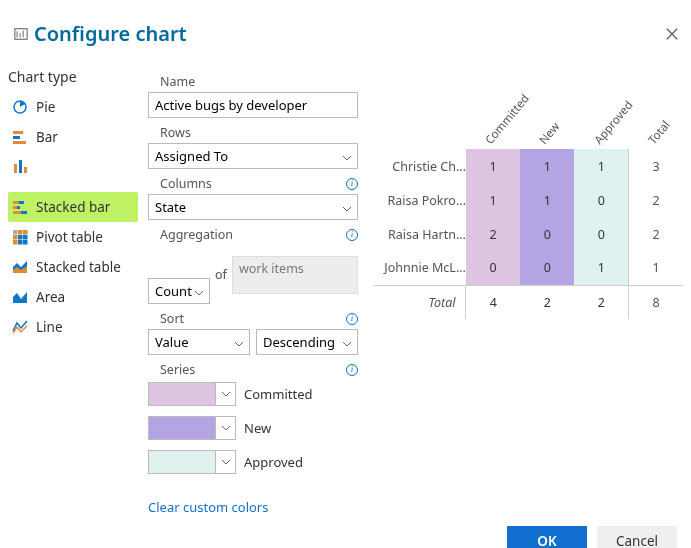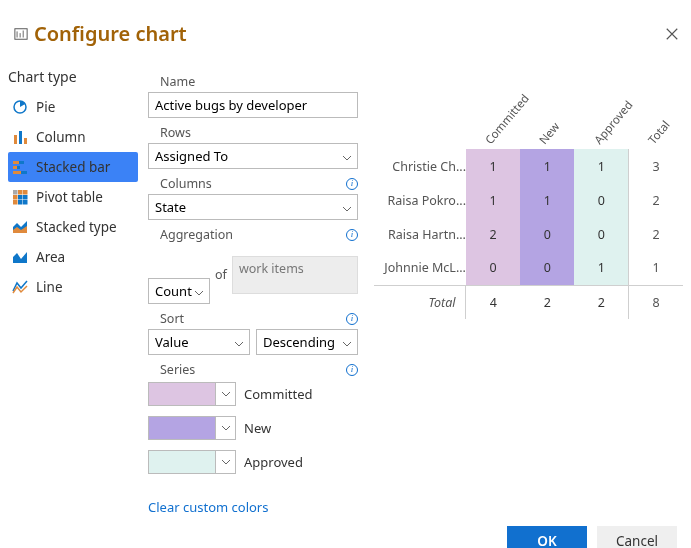--- a/index.html
+++ b/index.html
@@ -10,7 +10,7 @@
   
   .dlg-head { display: flex; align-items: center; gap: 6px; margin: 20px 0 4px 14px; }
   .dlg-head .icon-box { width: 14px; height: 14px; color: #555; }
-  .dlg-title { font-size: 20px; font-weight: 600; color: #a16207; }
+  .dlg-title { font-size: 20px; font-weight: 600; color: #0369a1; }
 
   .body { display: flex; padding: 16px 8px 0 8px; gap: 10px; }
 

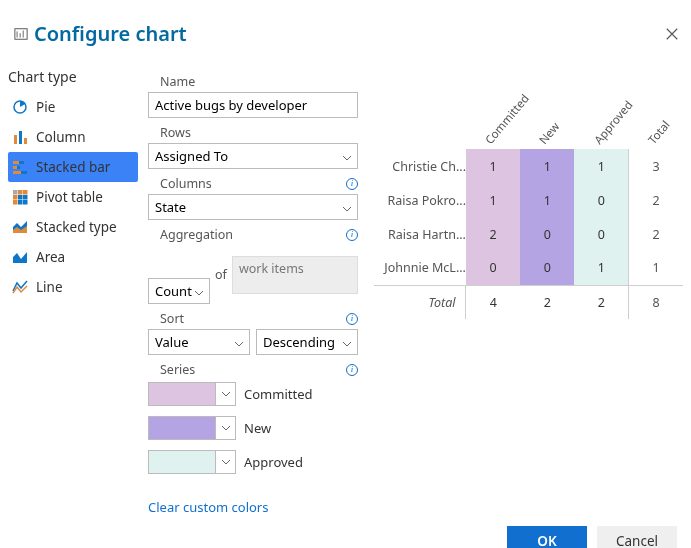--- a/index.html
+++ b/index.html
@@ -108,6 +108,16 @@
           <span class="lbl">Pie</span>
       </div>
 
+      <div class="ct-item">
+        <span class="ct-icon">
+          <svg viewBox="0 0 16 16">
+              <rect x="1" y="2" width="10" height="3" fill="#e08a3c"></rect>
+              <rect x="1" y="7" width="7" height="3" fill="#0f77c9"></rect>
+              <rect x="1" y="12" width="13" height="3" fill="#e08a3c"></rect>
+            </svg>
+        </span>
+          <span class="lbl">Bar</span>
+      </div>
 
       <div class="ct-item">
         <span class="ct-icon">

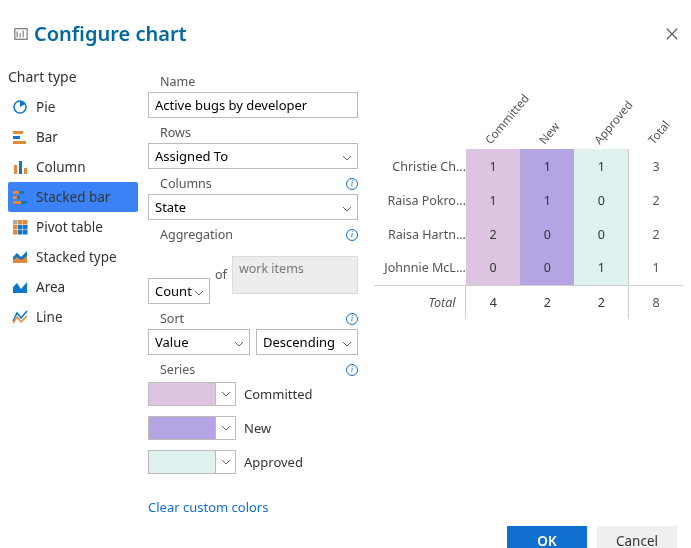--- a/index.html
+++ b/index.html
@@ -127,7 +127,6 @@
               <rect x="12" y="9" width="3" height="6" fill="#e08a3c"></rect>
             </svg>
         </span>
-          <span class="lbl">Column</span>
       </div>
 
       <div class="ct-item selected">

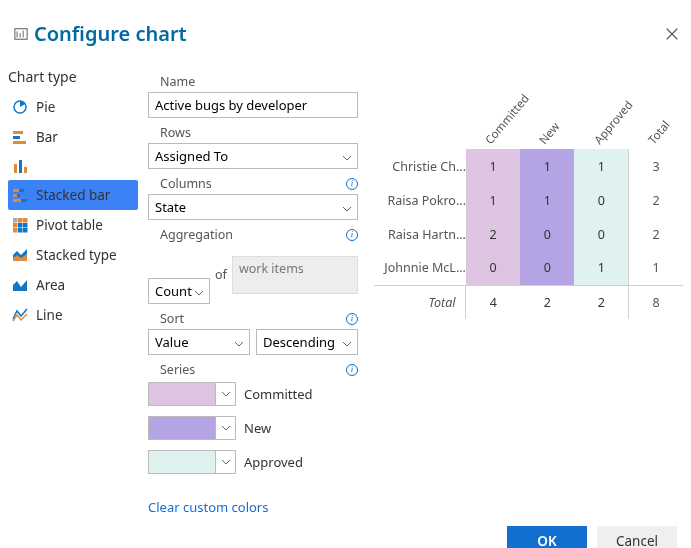--- a/index.html
+++ b/index.html
@@ -18,7 +18,7 @@
   .ct-list { width: 130px; flex-shrink: 0; }
   .ct-head { font-weight: 400; color: #333; margin-bottom: 6px; font-size: 14px; }
   .ct-item { display: flex; align-items: center; gap: 8px; padding: 6px 4px 6px 4px; cursor: pointer; border-radius: 2px; }
-  .ct-item.selected { background: #3b82f6; }
+  .ct-item.selected { background: #bef264; margin-top: 12px; }
   .ct-icon { width: 16px; height: 16px; display: flex; align-items: center; justify-content: center; flex-shrink: 0; }
   .ct-item span.lbl { flex: 1; }
 

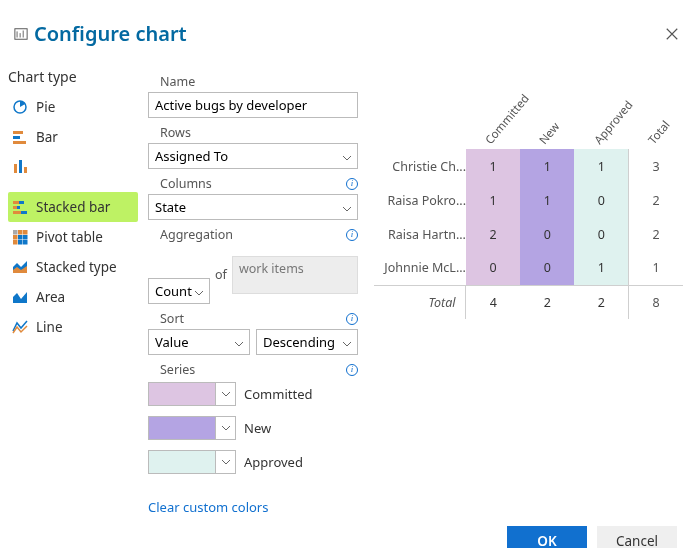--- a/index.html
+++ b/index.html
@@ -167,7 +167,7 @@
               <path d="M1 14 L1 11 L5 8 L9 11 L15 7 L15 14 Z" fill="#e08a3c"></path>
             </svg>
         </span>
-          <span class="lbl">Stacked type</span>
+          <span class="lbl">Stacked table</span>
       </div>
 
       <div class="ct-item">

